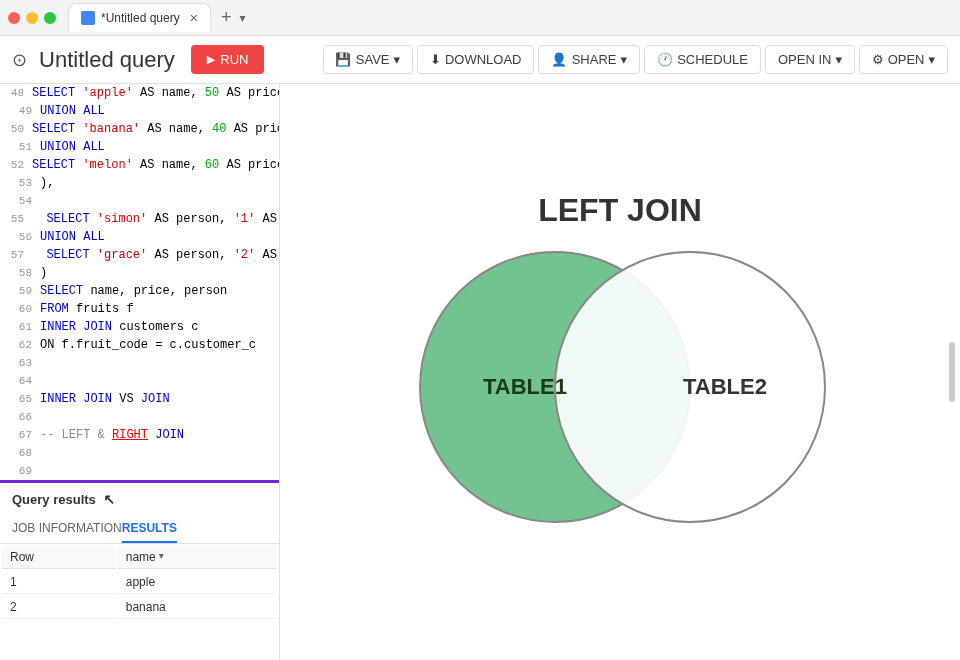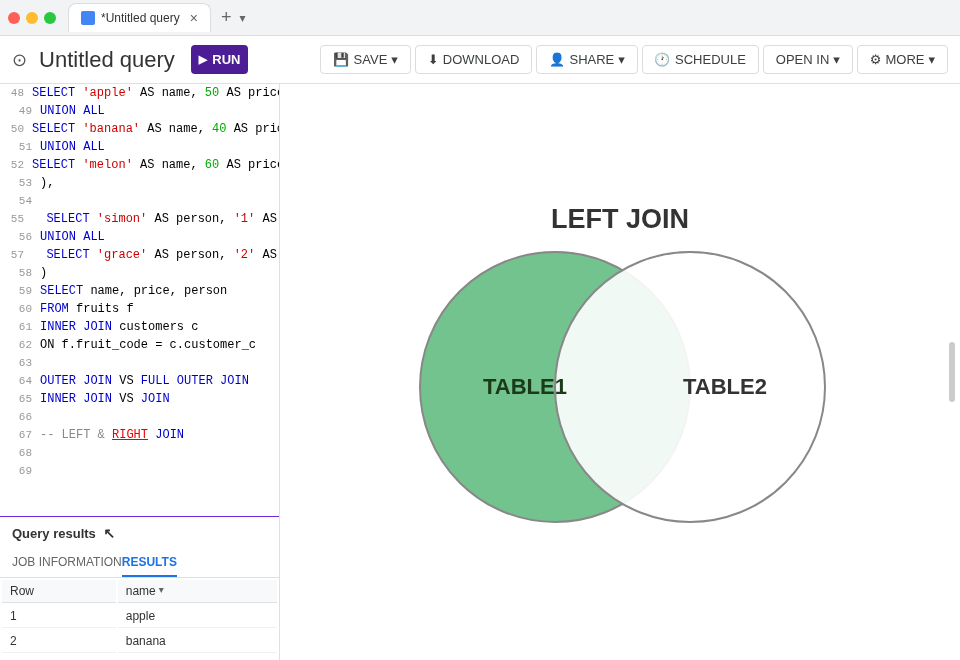--- a/index.html
+++ b/index.html
@@ -31,8 +31,8 @@
     .toolbar-logo { font-size: 18px; margin-right: 8px; color: #555; cursor: pointer; }
     .toolbar-title { font-size: 22px; font-weight: 400; color: #333; margin-right: 12px; }
     .btn-run {
-      background: #4c1d95; color: #fff; border: none; border-radius: 4px;
-      padding: 7px 8px; font-size: 13px; font-weight: 700; cursor: pointer;
+      background: #ef4444; color: #fff; border: none; border-radius: 4px;
+      padding: 7px 16px; font-size: 13px; font-weight: 400; cursor: pointer;
       display: flex; align-items: center; gap: 5px;
     }
     .btn-run::before { content: "▶"; font-size: 11px; }

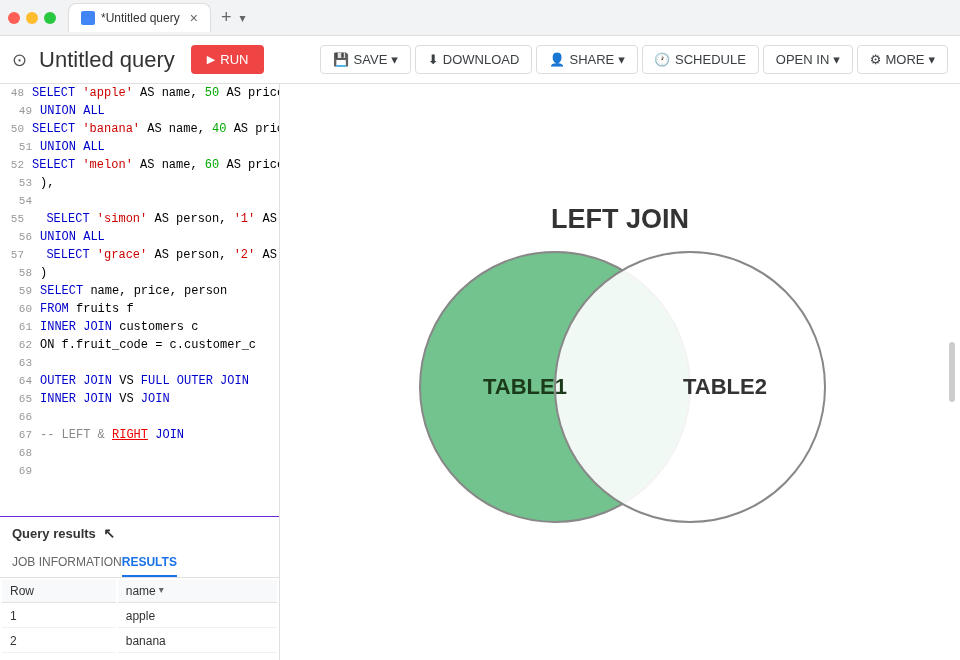--- a/index.html
+++ b/index.html
@@ -149,7 +149,7 @@
   </button>
   <button class="toolbar-btn">
     <span>⚙</span>
-    <span>MORE</span>
+    <span>OPEN</span>
     <span>▾</span>
   </button>
 </div>

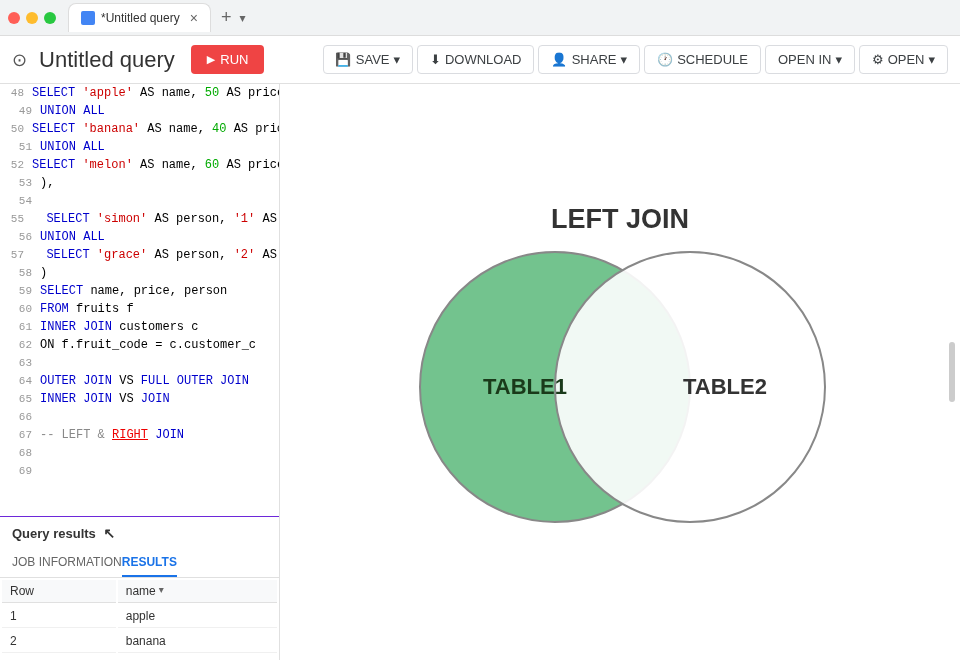--- a/index.html
+++ b/index.html
@@ -89,7 +89,7 @@
     .venn-container { position: relative; width: 500px; height: 400px; }
     .venn-title {
       position: absolute; top: 20px; left: 50%; transform: translateX(-50%);
-      font-size: 27px; font-weight: 700; color: #333; white-space: nowrap; margin-top: 12px;
+      font-size: 32px; font-weight: 700; color: #333; white-space: nowrap;
     }
     .venn-svg { position: absolute; top: 60px; left: 0; }
 

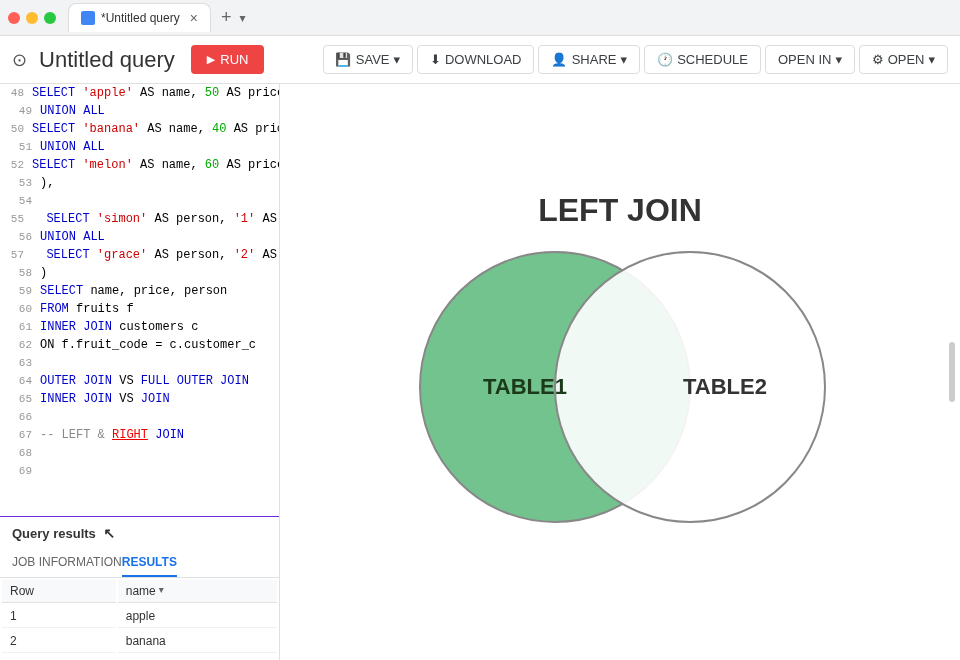--- a/index.html
+++ b/index.html
@@ -225,7 +225,6 @@
       </div>
       <div class="code-line">
         <span class="line-num">64</span>
-        <span class="line-content"><span class="kw">OUTER JOIN</span> VS <span class="kw">FULL OUTER JOIN</span></span>
       </div>
       <div class="code-line">
         <span class="line-num">65</span>

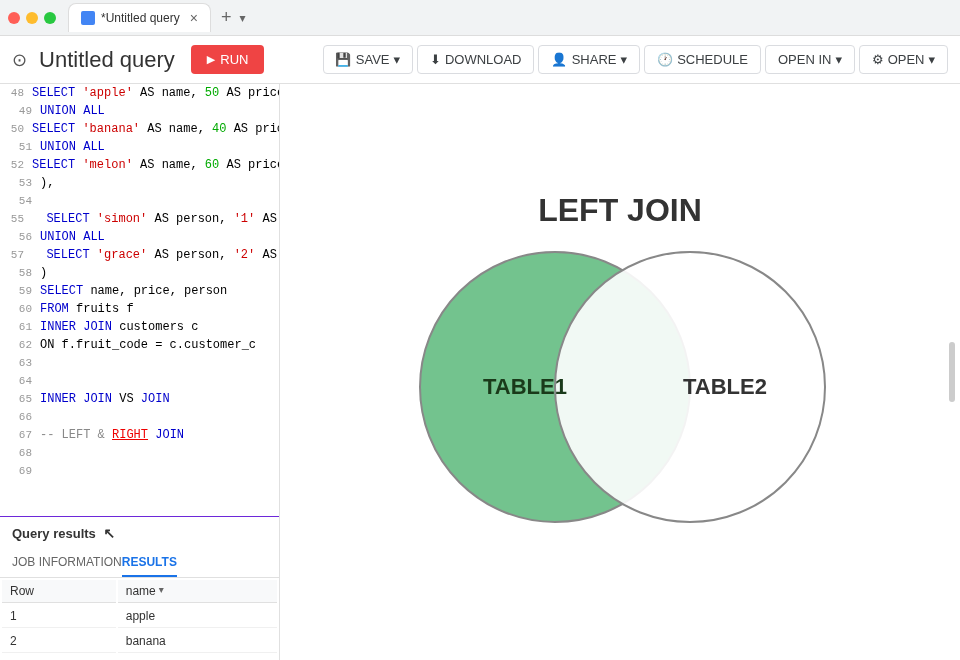--- a/index.html
+++ b/index.html
@@ -70,7 +70,7 @@
     .hl-blue { color: #00c; }
 
     
-    .results-panel { height: 144px; border-top: 1px solid #6d28d9; }
+    .results-panel { height: 180px; border-top: 3px solid #6d28d9; }
     .results-header { padding: 8px 12px; font-size: 13px; font-weight: 600; color: #333; }
     .results-tabs { display: flex; border-bottom: 1px solid #e0e0e0; padding: 0 12px; }
     .results-tab { padding: 6px 0; font-size: 12px; color: #666; cursor: pointer; border-bottom: 2px solid transparent; }

